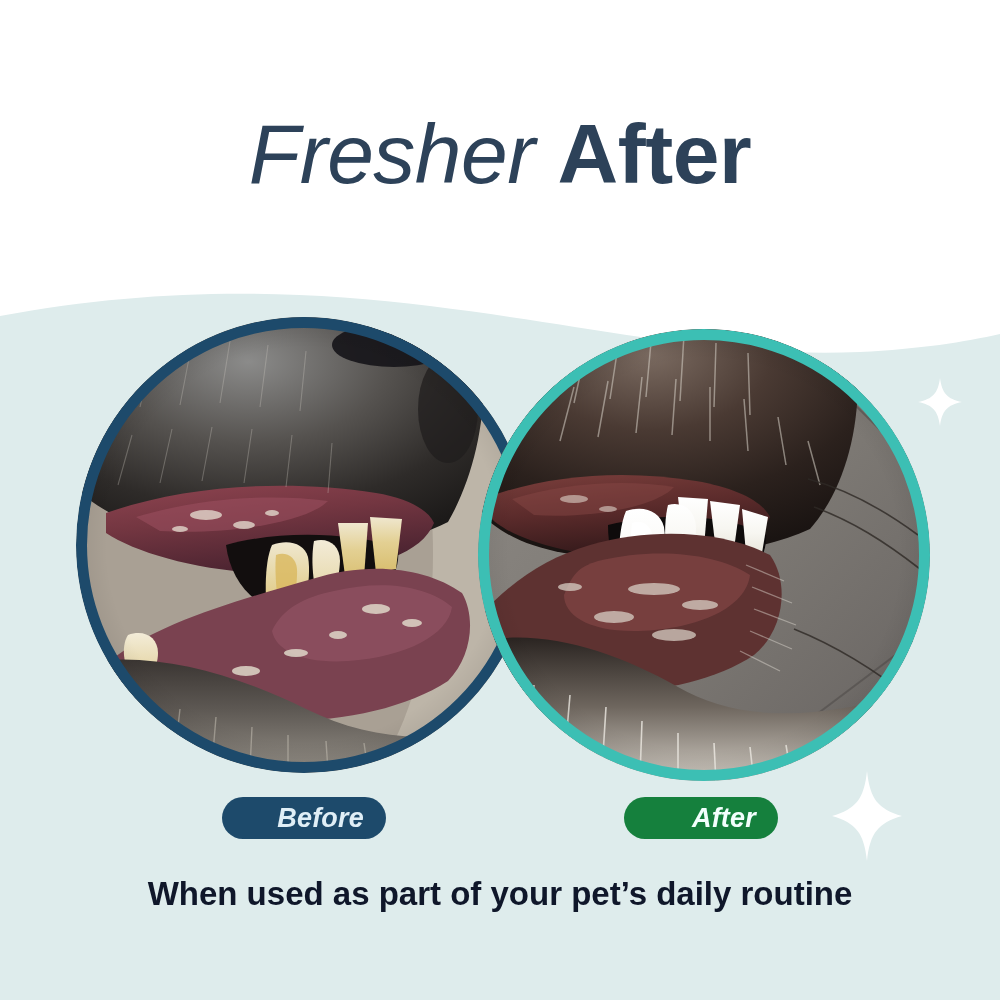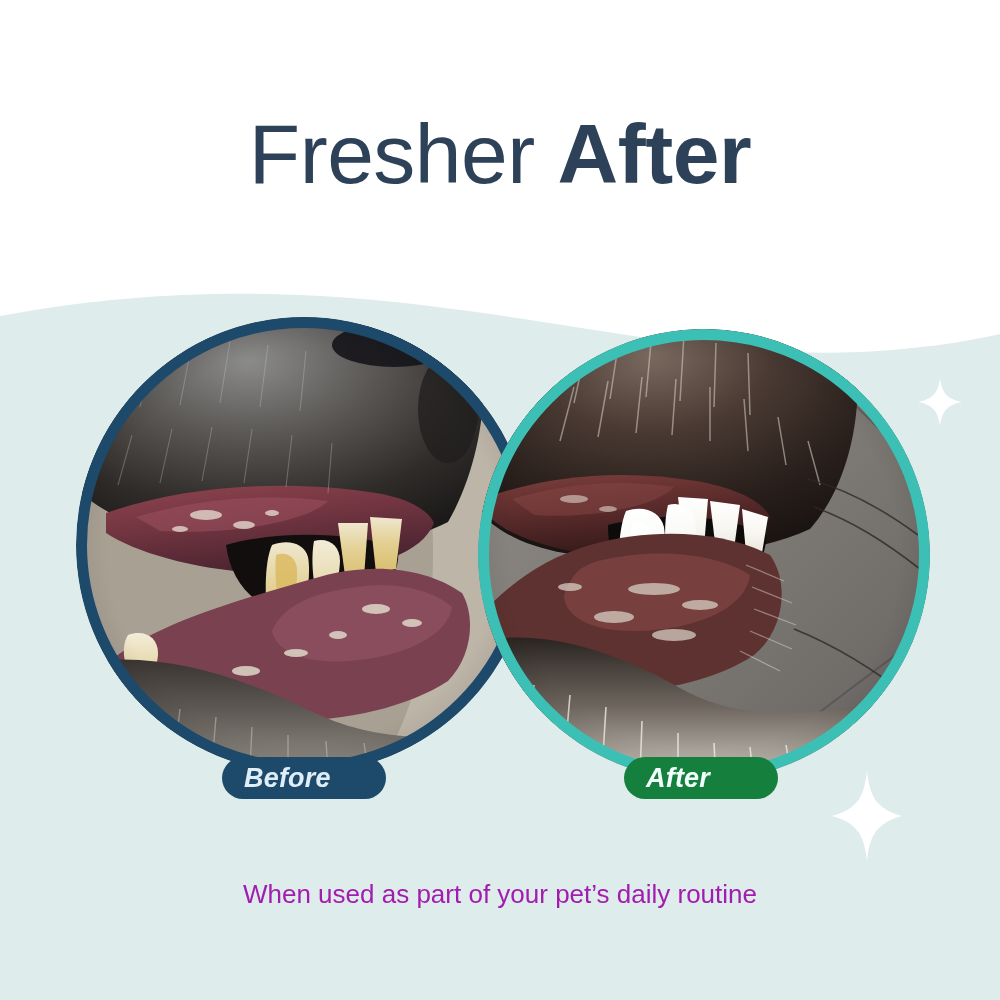--- a/index.html
+++ b/index.html
@@ -42,6 +42,7 @@
     letter-spacing: -0.5px;
   }
   .headline .h-italic {
+    font-style: italic;
     font-weight: 400;
     margin-top: 45px;
   }

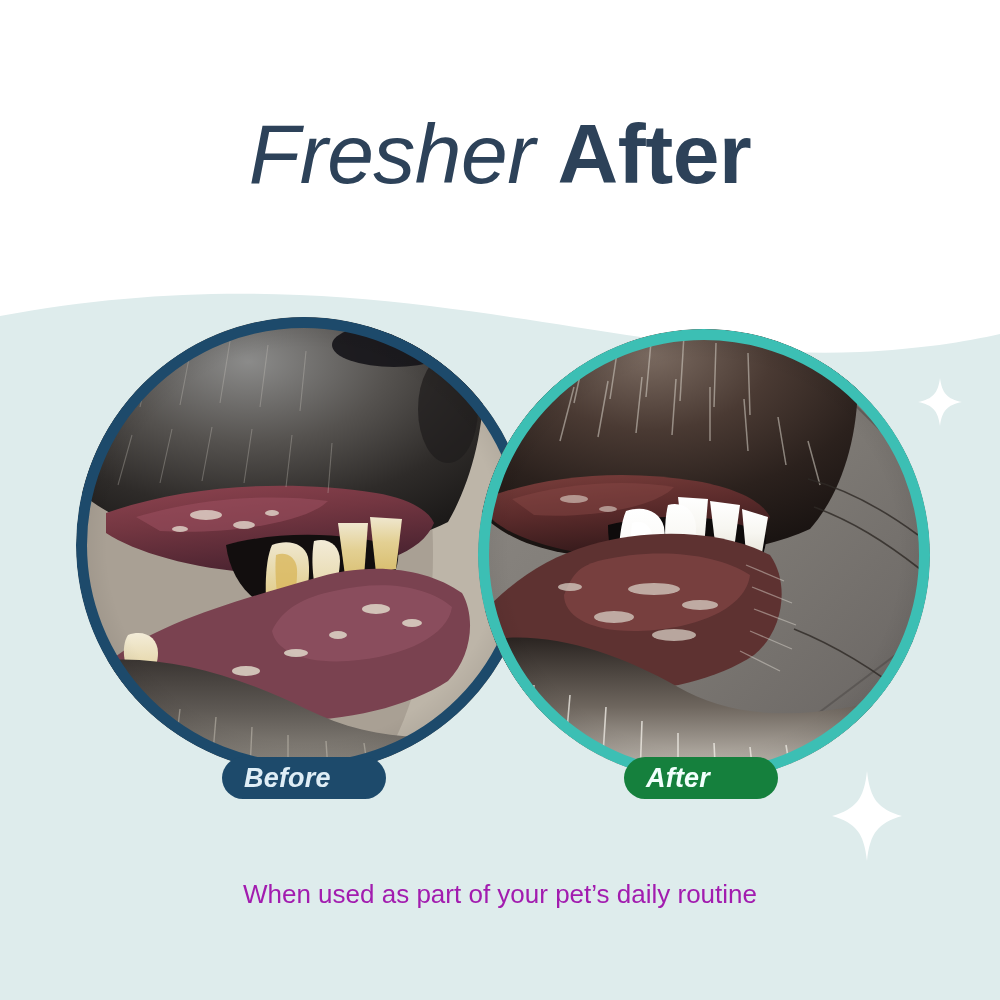--- a/index.html
+++ b/index.html
@@ -99,7 +99,7 @@
     height: 42px;
     line-height: 42px;
     border-radius: 21px;
-    text-align: left;
+    text-align: right;
     font-style: italic;
     font-weight: 700;
     font-size: 27px;
@@ -107,6 +107,7 @@
     box-sizing: border-box;
     padding: 0 22px;
     white-space: nowrap;
+    margin-top: 40px;
   }
   #label-before {
     left: 222px;

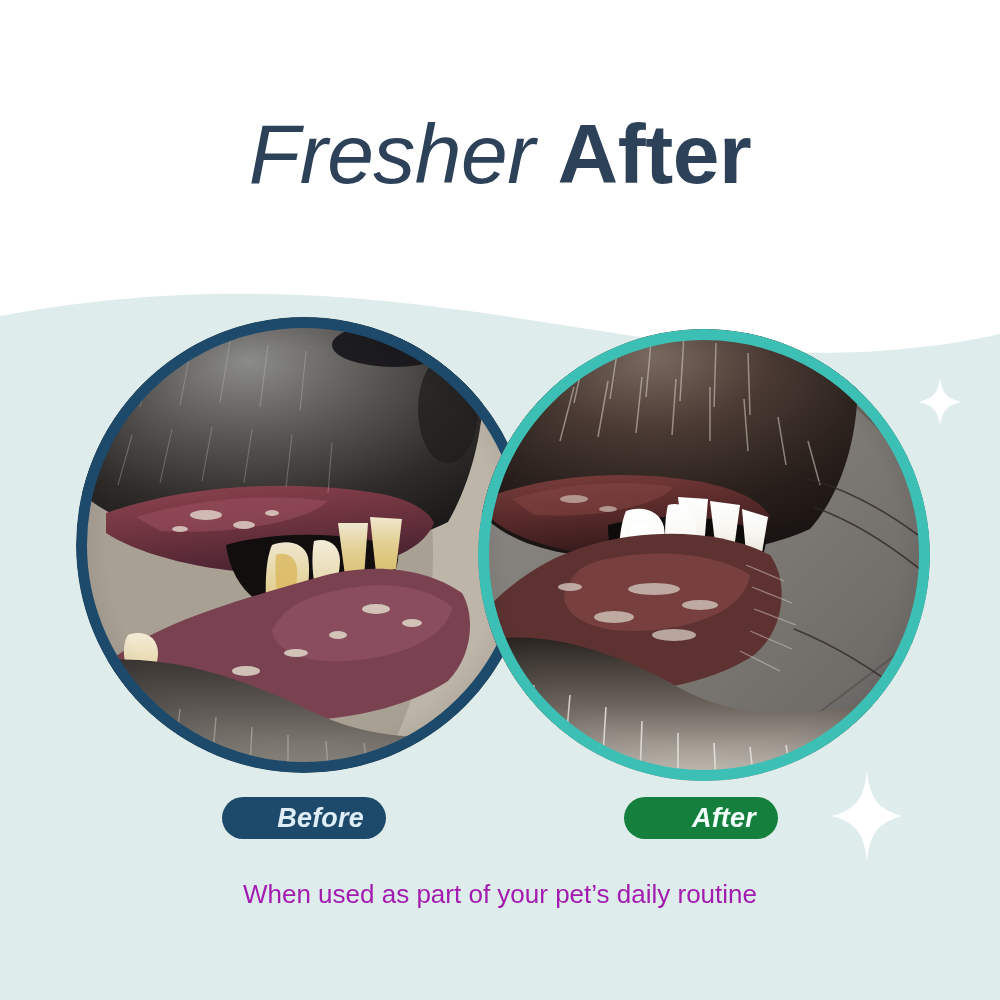--- a/index.html
+++ b/index.html
@@ -136,10 +136,10 @@
     top: 872px;
     width: 1000px;
     text-align: center;
-    color: #a21caf;
-    font-size: 26px;
+    color: #0f172a;
+    font-size: 33px;
     line-height: 44px;
-    font-weight: 400;
+    font-weight: 700;
     white-space: nowrap;
   }
 </style>

